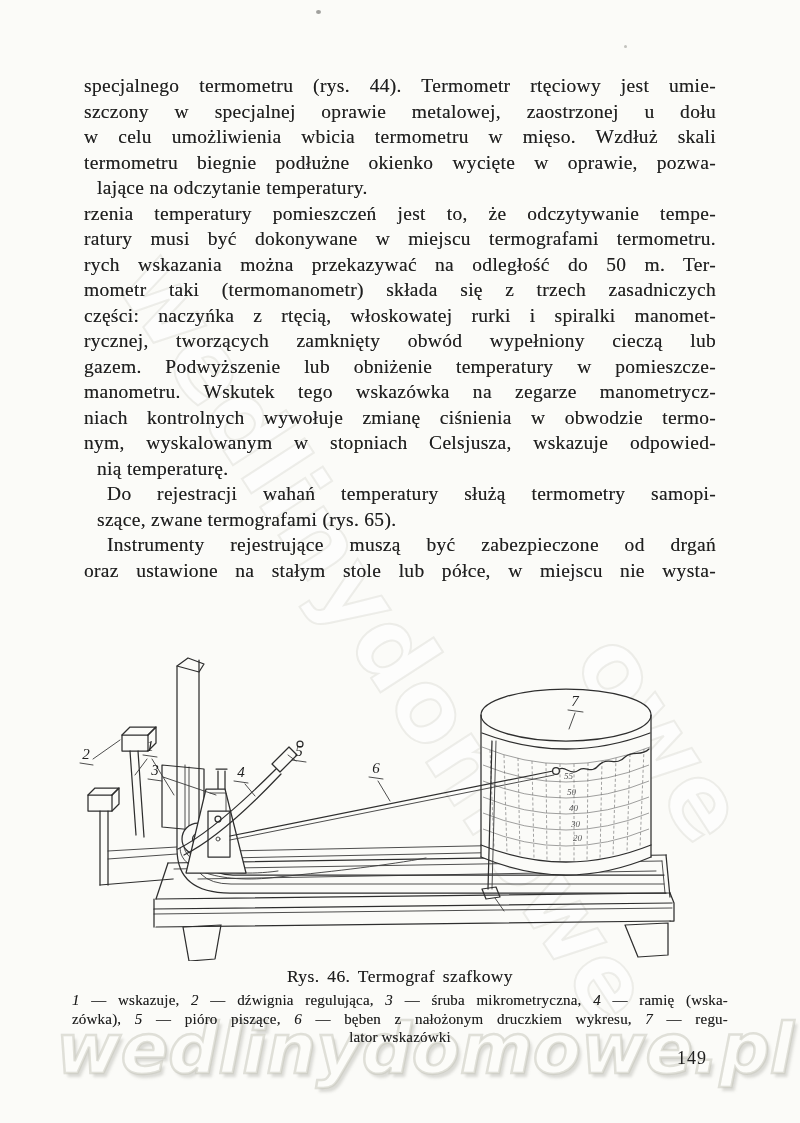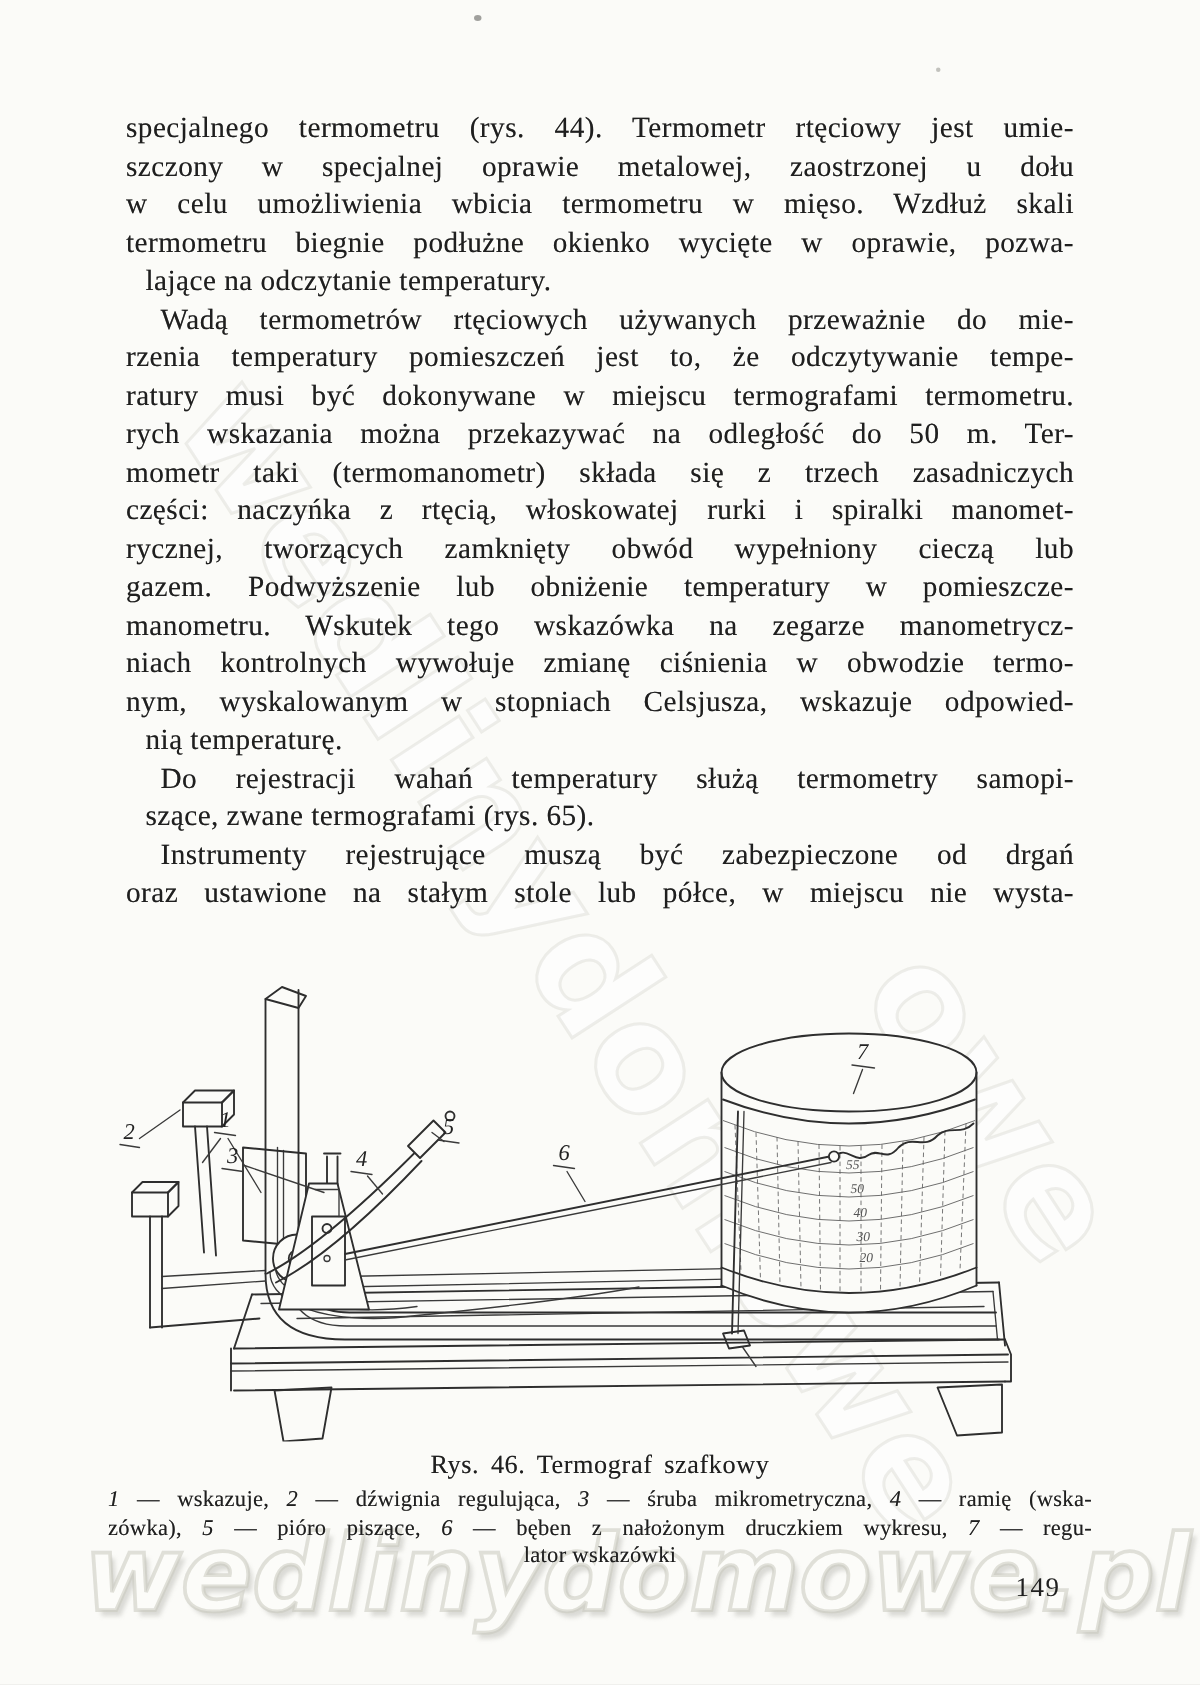--- a/index.html
+++ b/index.html
@@ -96,7 +96,6 @@
         <div class="line nojust">lające na odczytanie temperatury.</div>
       </div>
       <div class="para">
-        <div class="line indent">Wadą termometrów rtęciowych używanych przeważnie do mie-</div>
         <div class="line">rzenia temperatury pomieszczeń jest to, że odczytywanie tempe-</div>
         <div class="line">ratury musi być dokonywane w miejscu termografami termometru.</div>
       </div>

